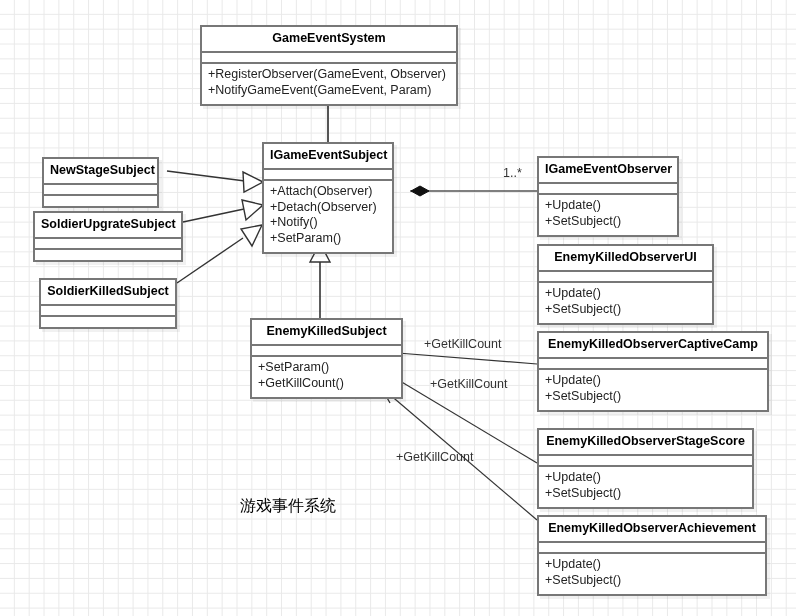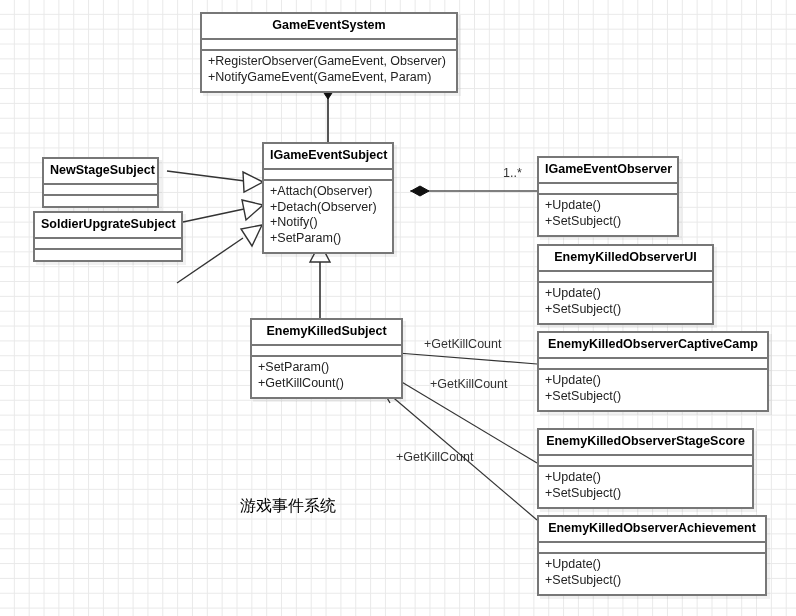--- a/index.html
+++ b/index.html
@@ -133,7 +133,7 @@
     </g>
   </svg>
 
-  <div class="uml-box" style="left:200px; top:12px; width:258px;">
+  <div class="uml-box" style="left:200px; top:25px; width:258px;">
     <div class="uml-title">GameEventSystem</div>
     <div class="uml-attrs"></div>
     <div class="uml-ops">

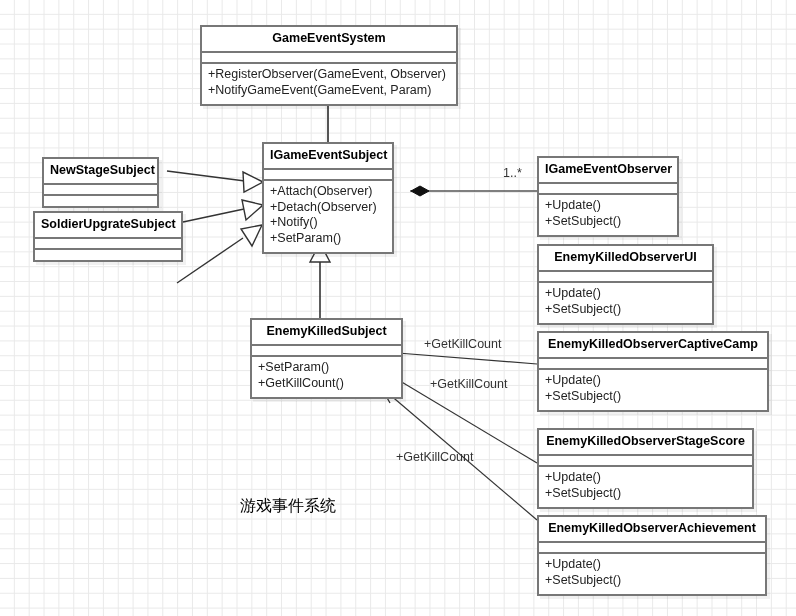--- a/index.html
+++ b/index.html
@@ -165,6 +165,11 @@
     <div class="uml-ops empty"></div>
   </div>
 
+  <div class="uml-box" style="left:39px; top:278px; width:138px;">
+    <div class="uml-title">SoldierKilledSubject</div>
+    <div class="uml-attrs"></div>
+    <div class="uml-ops empty"></div>
+  </div>
 
   <div class="uml-box" style="left:250px; top:318px; width:153px;">
     <div class="uml-title">EnemyKilledSubject</div>

